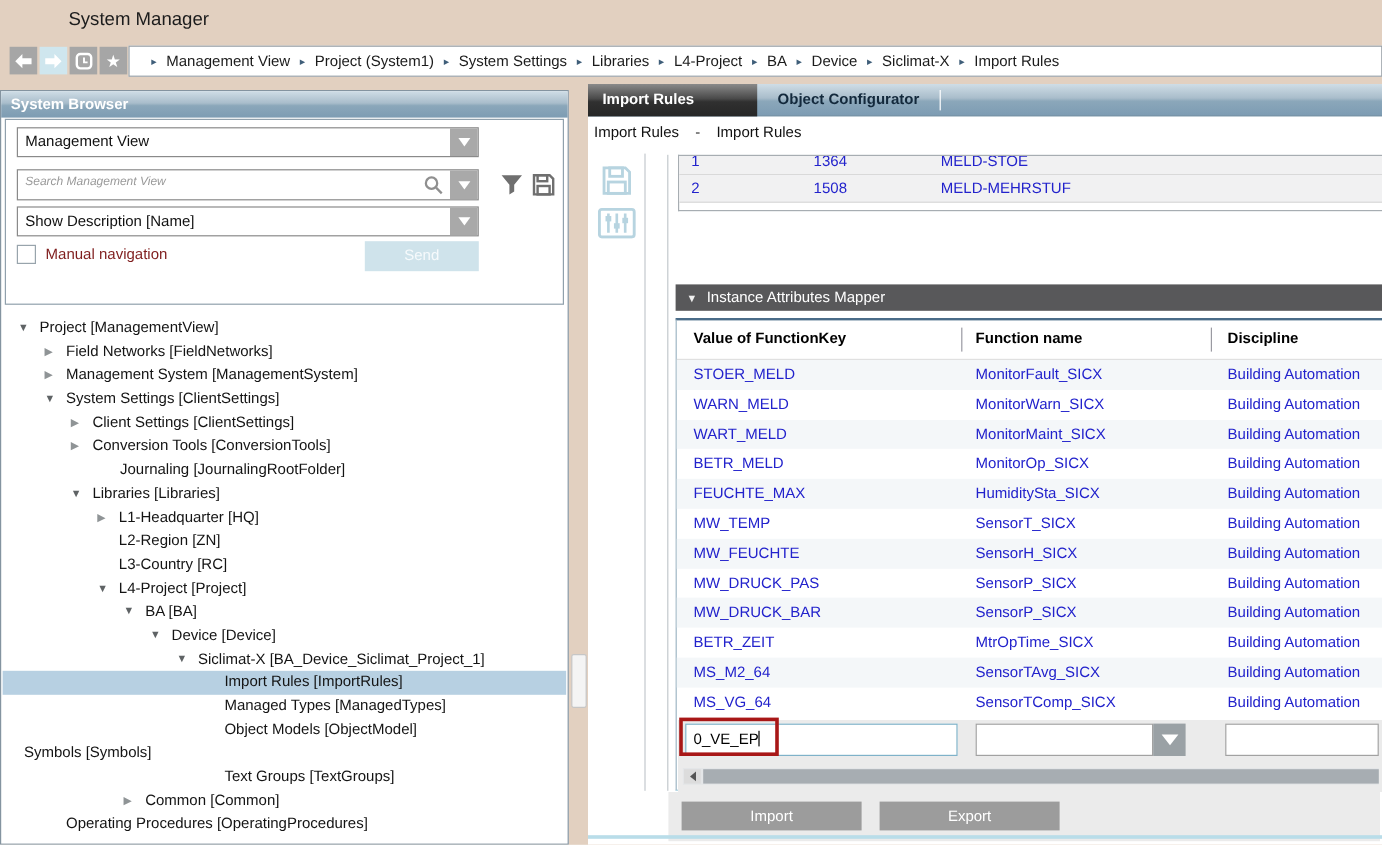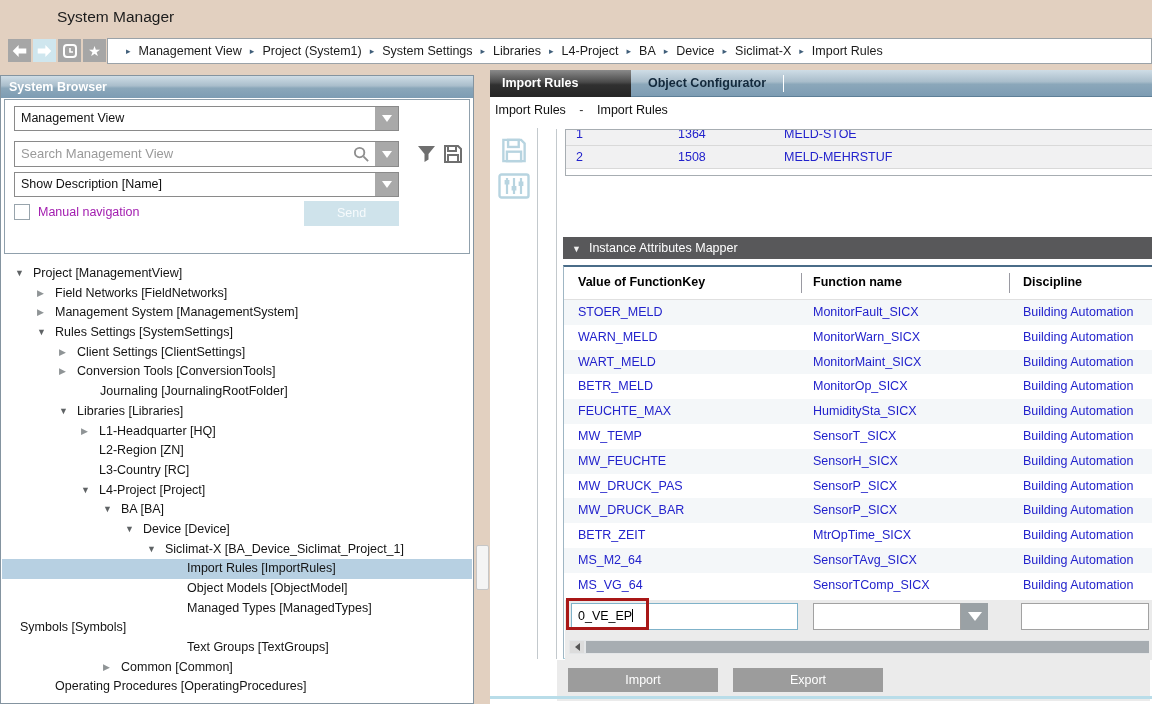--- a/index.html
+++ b/index.html
@@ -25,7 +25,7 @@
   .controls-box { position:absolute; left:3px; top:23px; width:466px; height:155px; background:#fff; border:1px solid #90a0ac; }
   .combo { position:absolute; left:9px; width:385px; height:25px; background:#fff; border:1px solid #8a8a8a; }
   .combo .val { position:absolute; left:6px; top:4px; font-size:12.5px; color:#111; }
-  .combo .ph  { position:absolute; left:6px; top:4px; font-size:13px; color:#9a9a9a; }
+  .combo .ph  { position:absolute; left:6px; top:4px; font-size:10px; color:#9a9a9a; font-style:italic; }
   .drop-btn { position:absolute; right:0; top:0; width:23px; height:23px; background:#a9a9a9; display:flex; align-items:center; justify-content:center; cursor:pointer; }
   .drop-btn .tri { width:0; height:0; border-left:5px solid transparent; border-right:5px solid transparent; border-top:7px solid #ffffff; }
   .sendbtn { position:absolute; left:299px; top:101px; width:95px; height:25px; background:#cfe3eb; color:#f6fafc; font-size:12.5px; text-align:center; line-height:25px; cursor:default; }

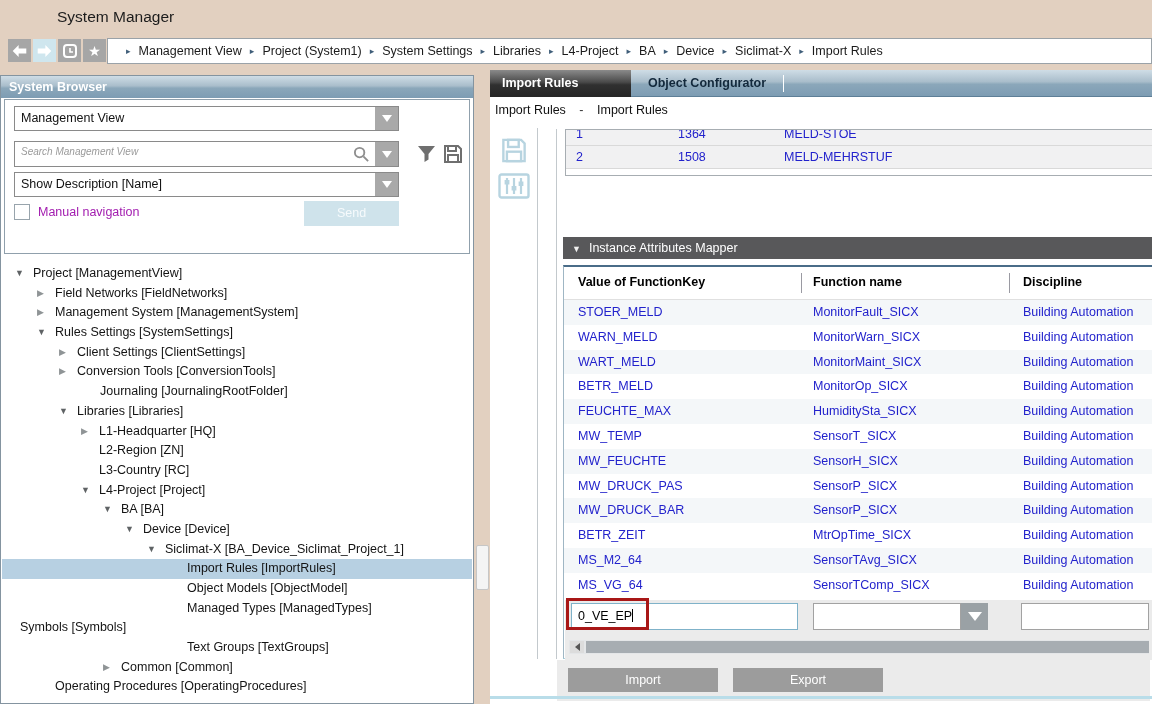--- a/index.html
+++ b/index.html
@@ -30,7 +30,7 @@
   .drop-btn .tri { width:0; height:0; border-left:5px solid transparent; border-right:5px solid transparent; border-top:7px solid #ffffff; }
   .sendbtn { position:absolute; left:299px; top:101px; width:95px; height:25px; background:#cfe3eb; color:#f6fafc; font-size:12.5px; text-align:center; line-height:25px; cursor:default; }
   .chk { position:absolute; left:9px; top:104px; width:16px; height:16px; background:#fff; border:1px solid #98a4ac; cursor:pointer; }
-  .chk-label { position:absolute; left:33px; top:105px; font-size:12.5px; color:#a21caf;text-align:center; }
+  .chk-label { position:absolute; left:33px; top:105px; font-size:12.5px; color:#7f1d1d;text-align:center; }
 
   
   .tree { position:absolute; left:1px; top:188px; width:470px; height:438px; overflow:hidden; background:#fff; }

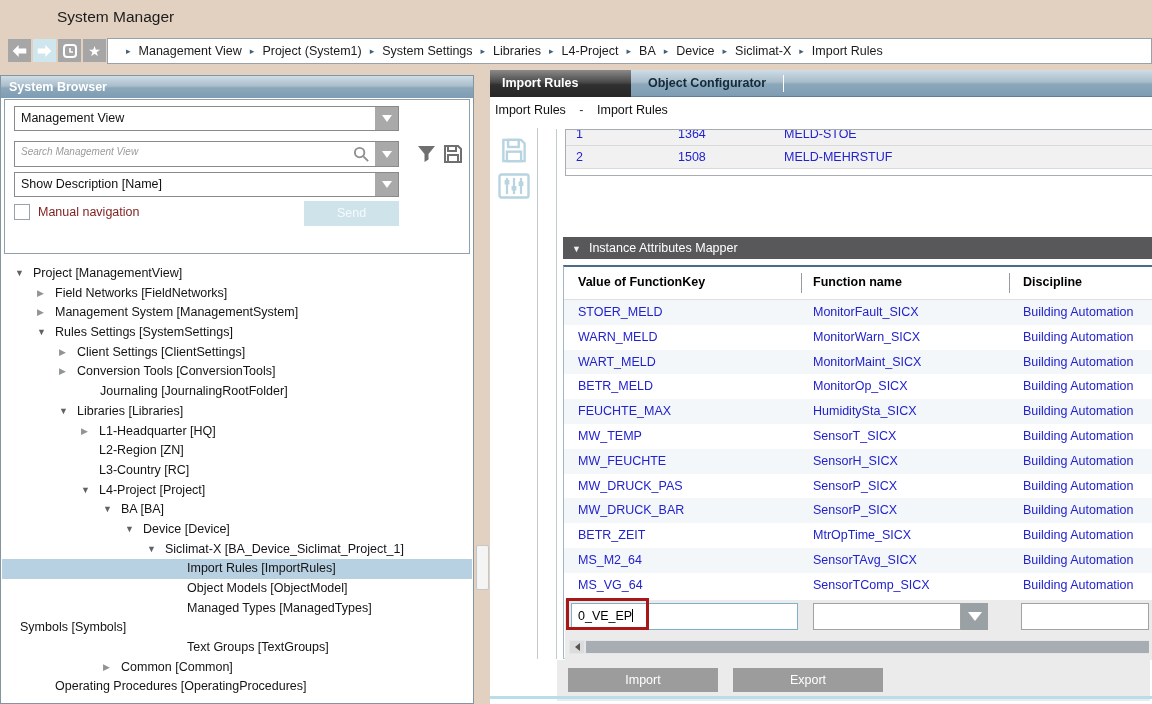--- a/index.html
+++ b/index.html
@@ -197,7 +197,7 @@
         </div>
         <div class="tree-row" style="padding-left: 35px;">
           <span class="tri-cell tri-open">▼</span>
-          <span>Rules Settings [SystemSettings]</span>
+          <span>System Settings [ClientSettings]</span>
         </div>
         <div class="tree-row" style="padding-left: 57px;">
           <span class="tri-cell tri-closed">▶</span>

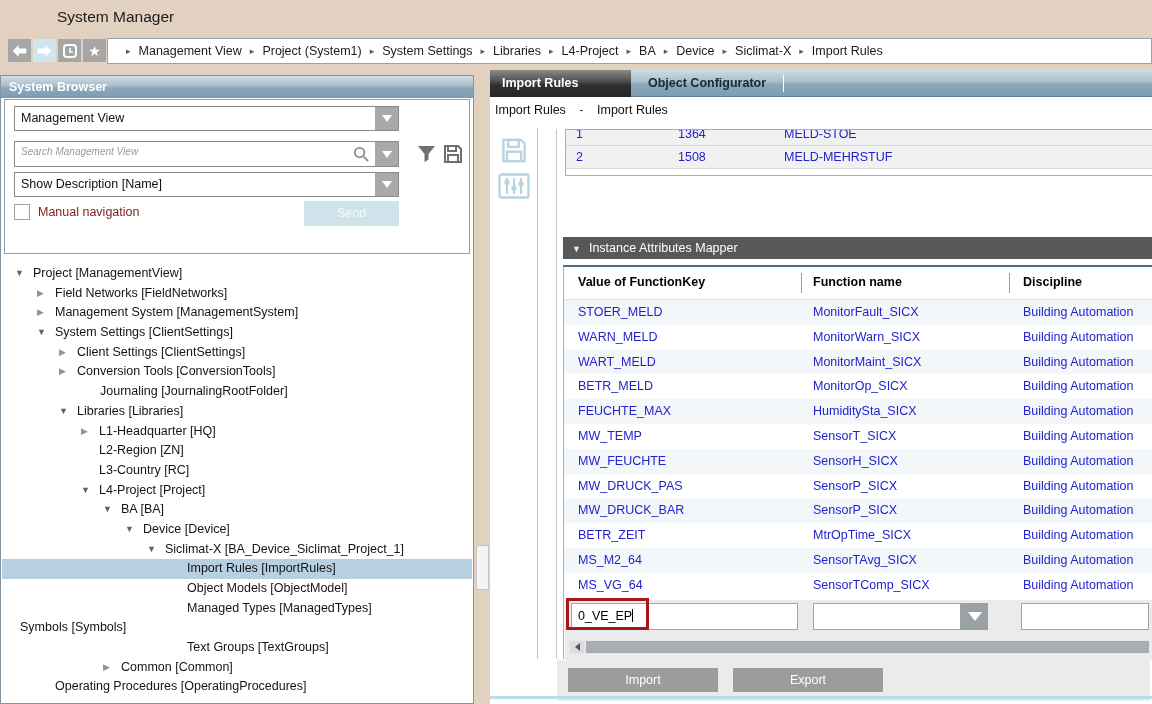--- a/index.html
+++ b/index.html
@@ -249,11 +249,11 @@
         </div>
         <div class="tree-row" style="padding-left: 167px;">
           <span class="tri-cell"></span>
+          <span>Managed Types [ManagedTypes]</span>
+        </div>
+        <div class="tree-row" style="padding-left: 167px;">
+          <span class="tri-cell"></span>
           <span>Object Models [ObjectModel]</span>
-        </div>
-        <div class="tree-row" style="padding-left: 167px;">
-          <span class="tri-cell"></span>
-          <span>Managed Types [ManagedTypes]</span>
         </div>
         <div class="tree-row" style="">
           <span class="tri-cell"></span>

